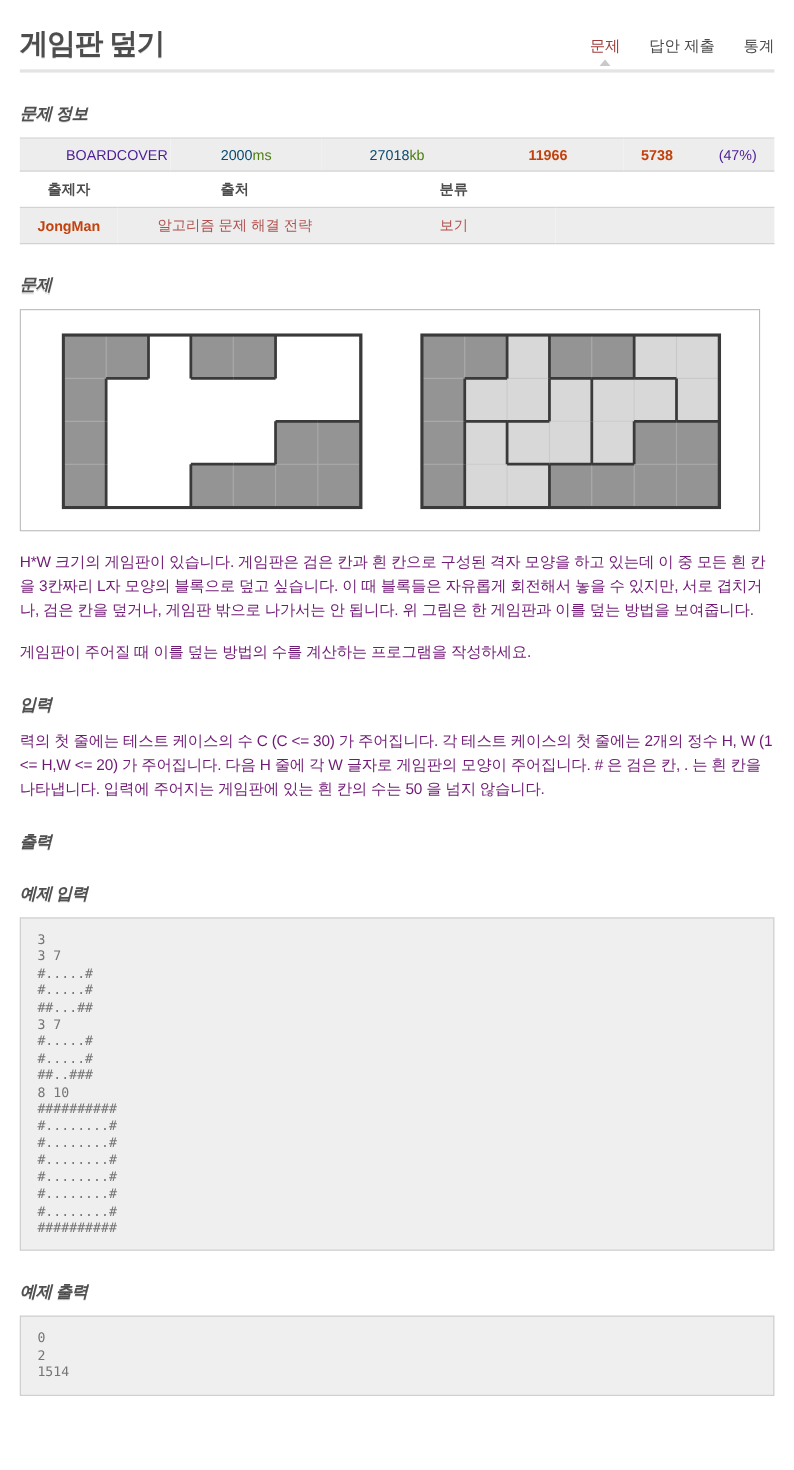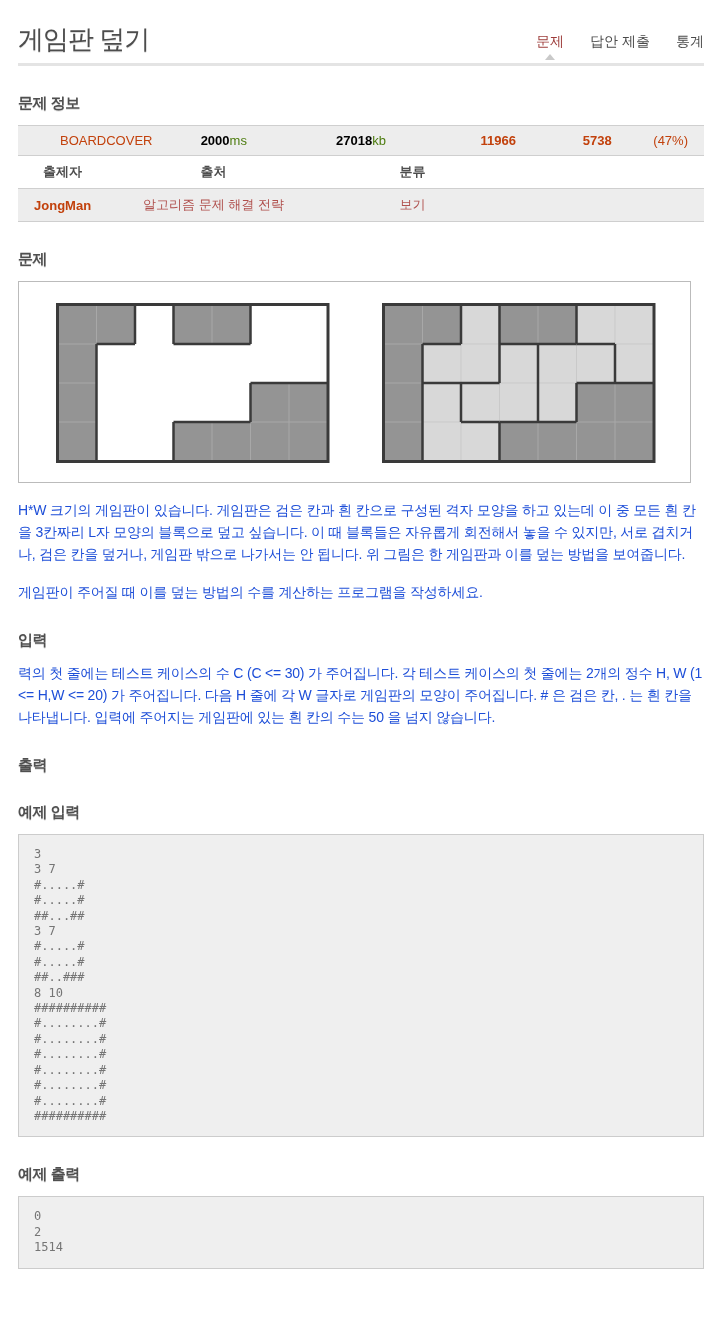--- a/index.html
+++ b/index.html
@@ -20,7 +20,7 @@
   }
   h1.page-title {
     font-size: 26px;
-    font-weight: normal;
+    font-weight: bold;
     color: #4d4d4d;
     text-shadow: 0 1px 0 #dcdcdc;
     letter-spacing: -1px;

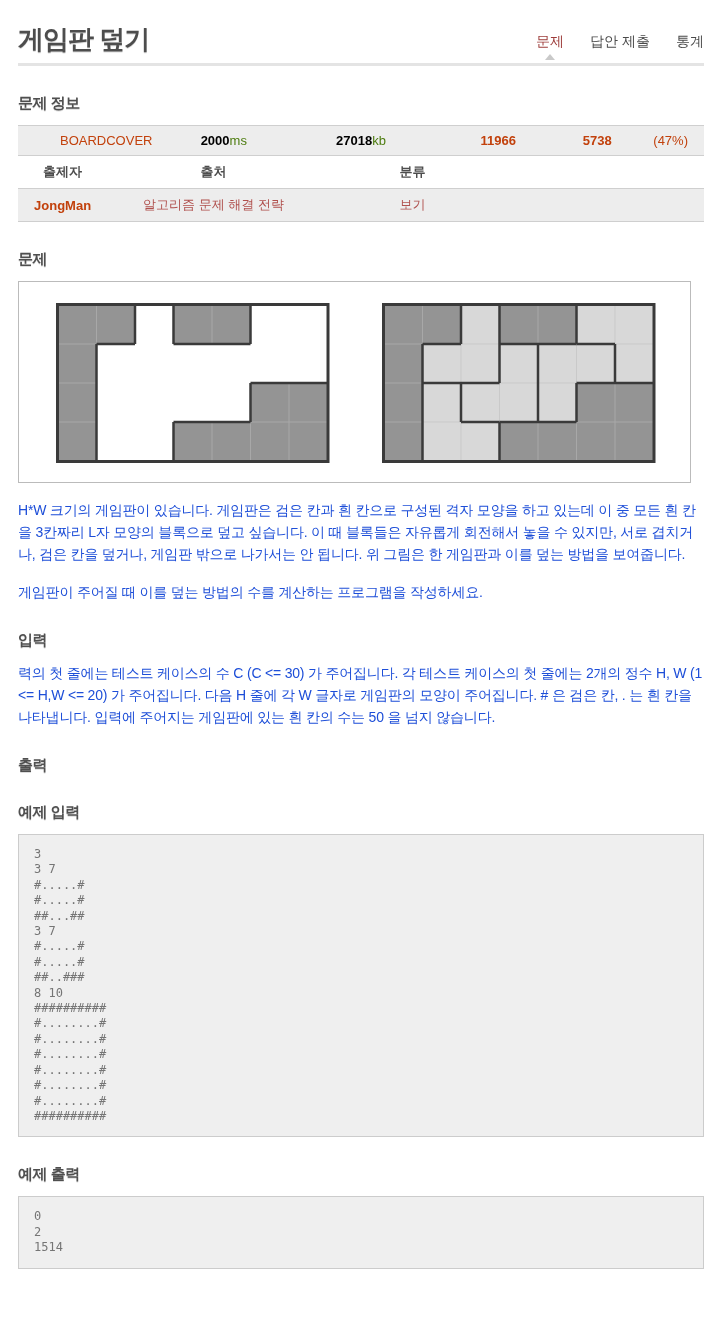--- a/index.html
+++ b/index.html
@@ -60,6 +60,7 @@
     text-shadow: 0 1px 0 #ddd;
     margin: 28px 0 12px 0;
     letter-spacing: -0.5px;
+    font-style: italic;
   }
 
   

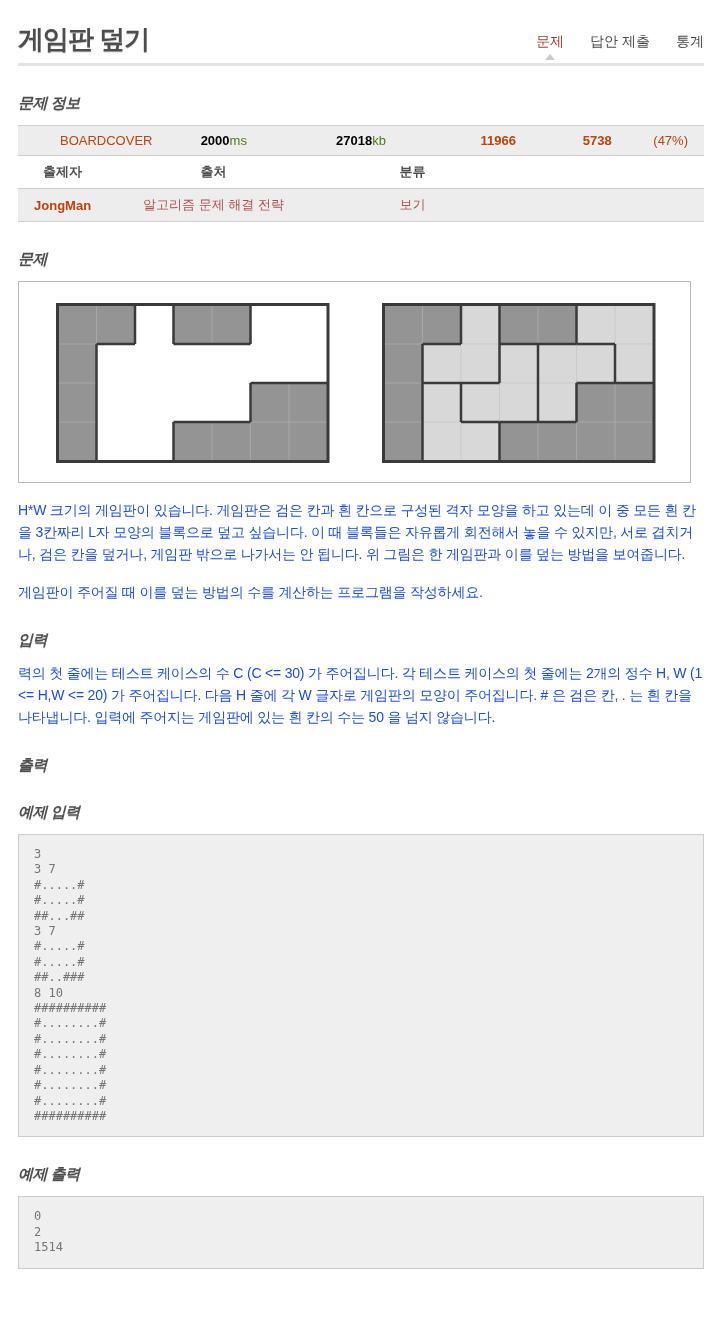--- a/index.html
+++ b/index.html
@@ -79,7 +79,7 @@
   }
   .red-link { color: #b0504d; text-decoration: none; text-align: center; }
   .red-bold { color: #c2410c; font-weight: bold; }
-  .red-normal { color: #c2410c; margin-left: 38px; }
+  .red-normal { color: #4c1d95; margin-left: 38px; }
   .val-bold { color: #000000; font-weight: bold; }
   .val-unit { color: #4d7c0f; margin-top: 22px; }
 

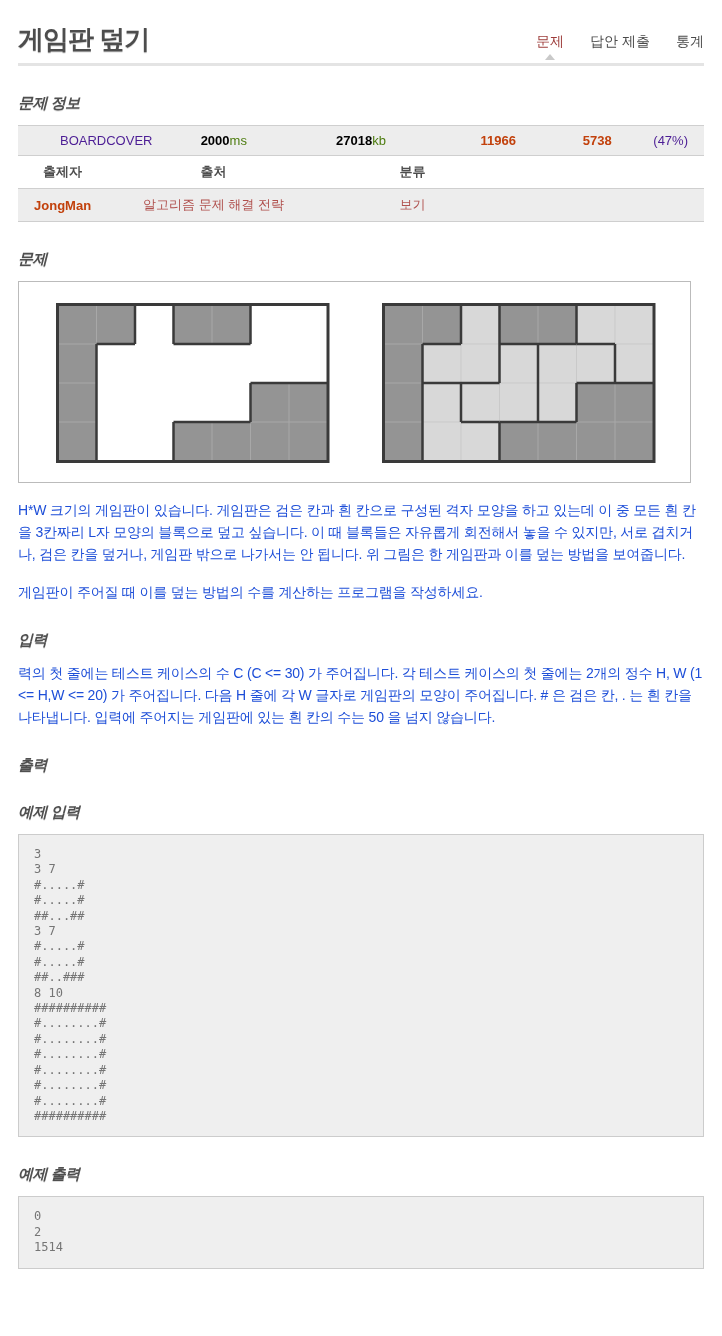--- a/index.html
+++ b/index.html
@@ -80,7 +80,7 @@
   .red-link { color: #b0504d; text-decoration: none; text-align: center; }
   .red-bold { color: #c2410c; font-weight: bold; }
   .red-normal { color: #4c1d95; margin-left: 38px; }
-  .val-bold { color: #000000; font-weight: bold; }
+  .val-bold { color: #0c4a6e; font-weight: normal; }
   .val-unit { color: #4d7c0f; margin-top: 22px; }
 
   

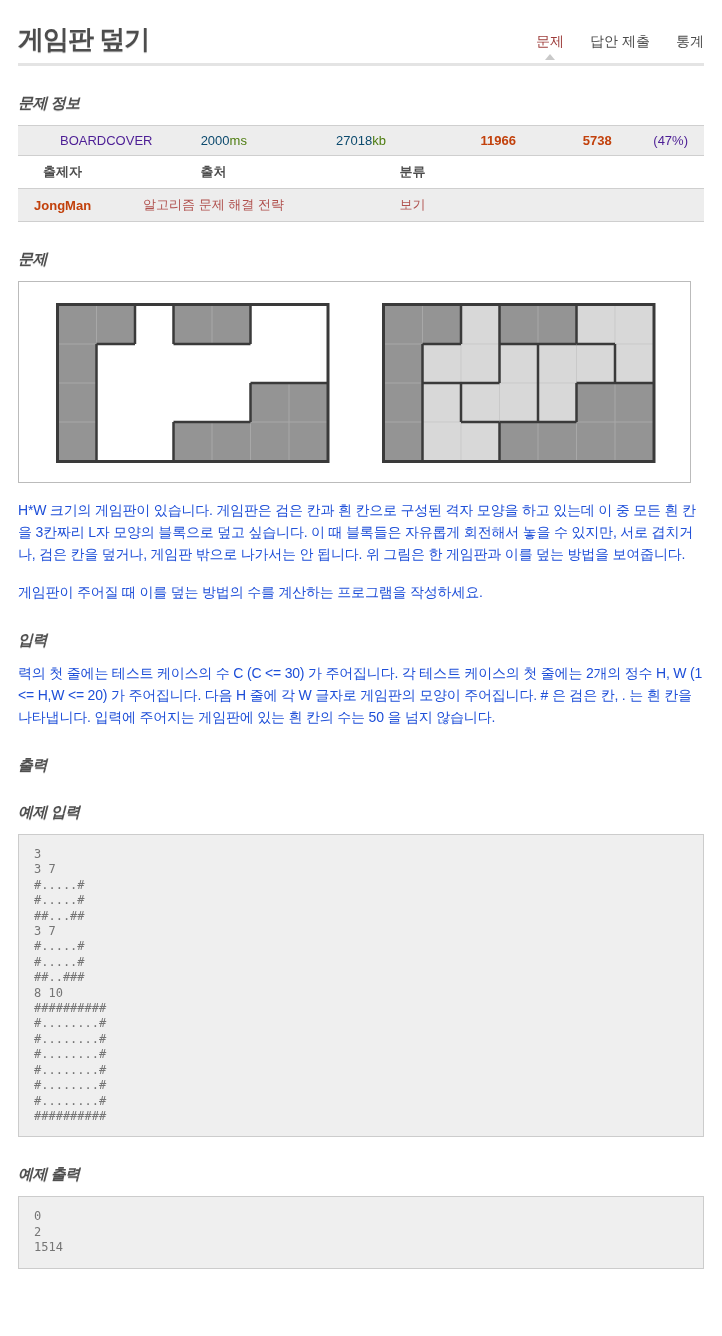--- a/index.html
+++ b/index.html
@@ -100,7 +100,7 @@
   p.body-text {
     font-size: 14px;
     line-height: 22px;
-    color: #1d4ed8;
+    color: #701a75;
     margin: 0 0 16px 0;
     letter-spacing: -0.2px;
   }

